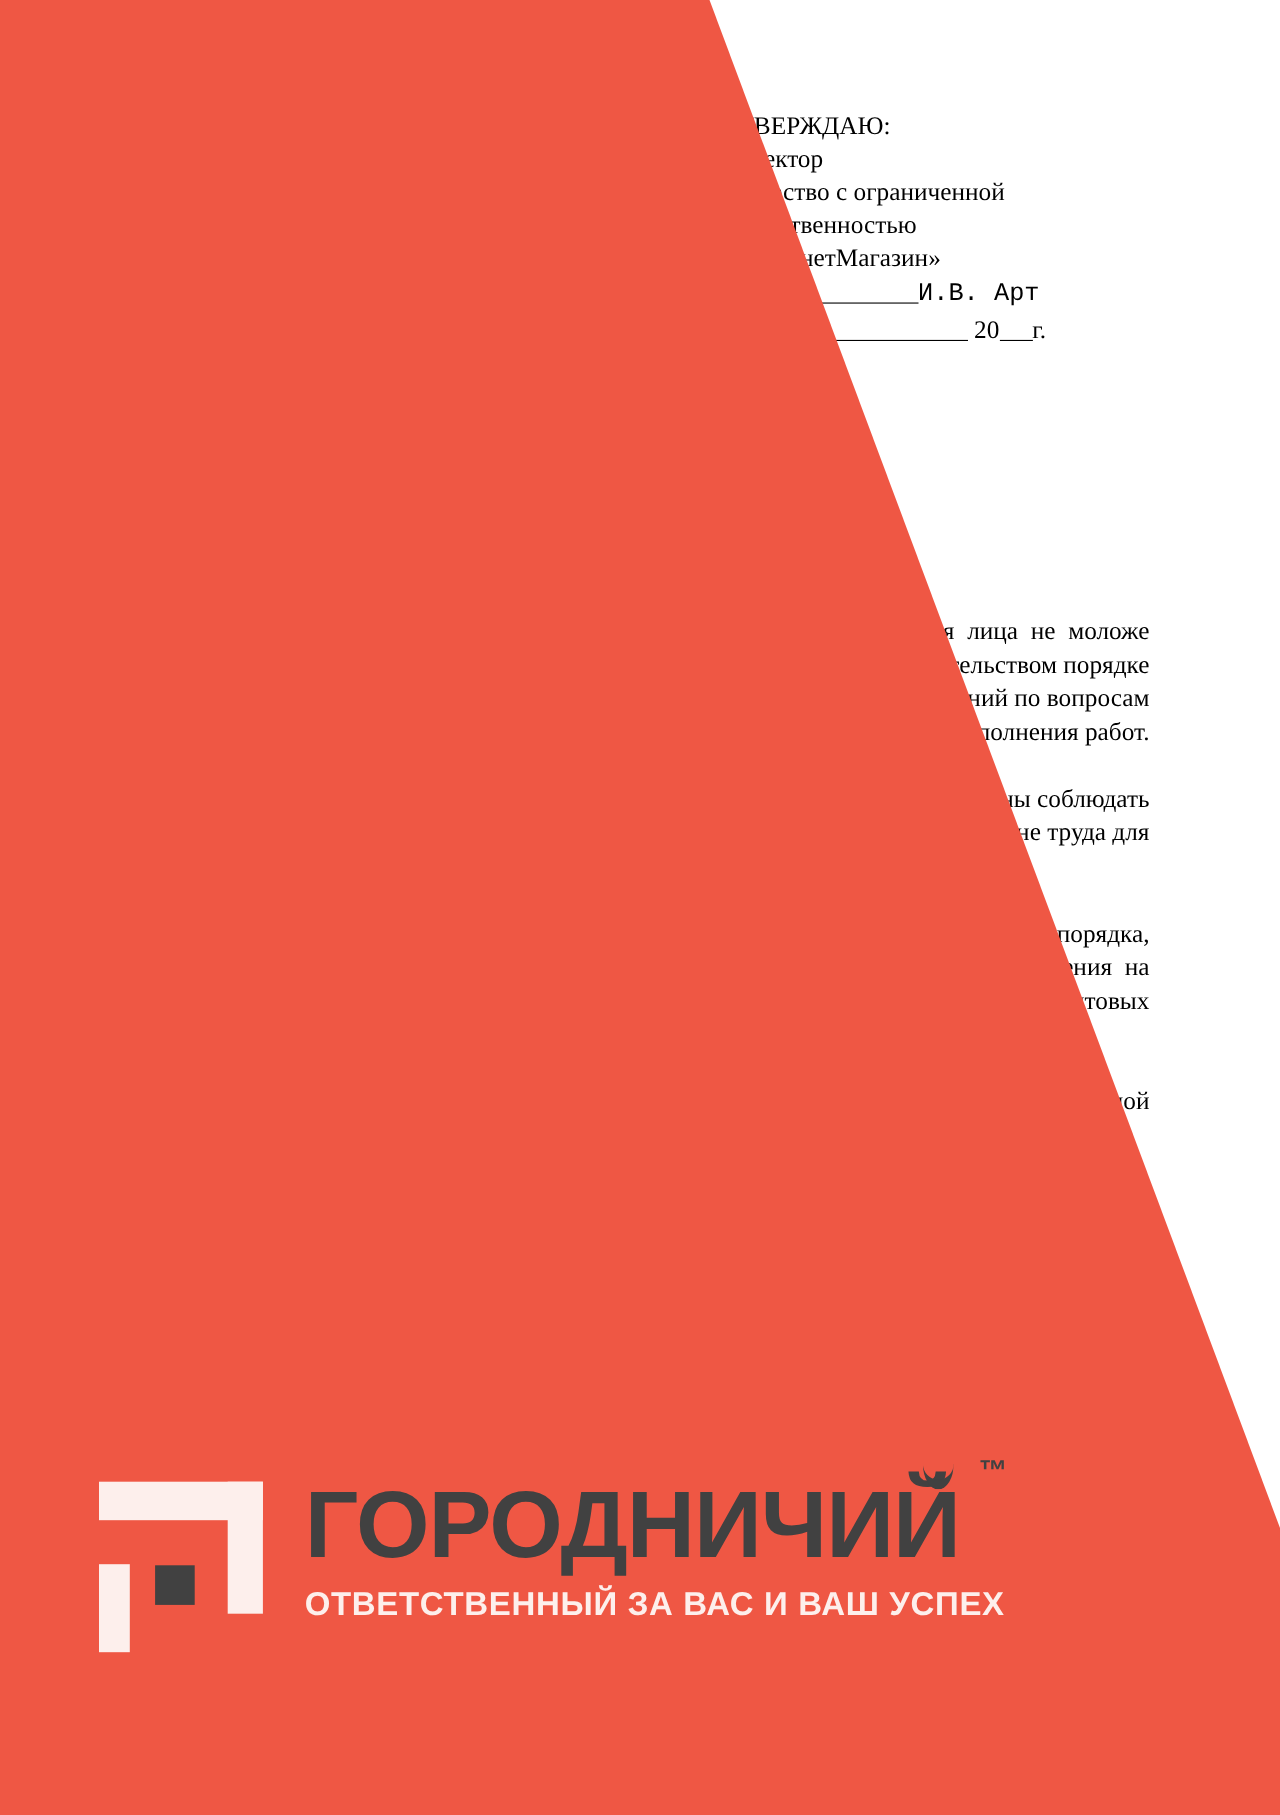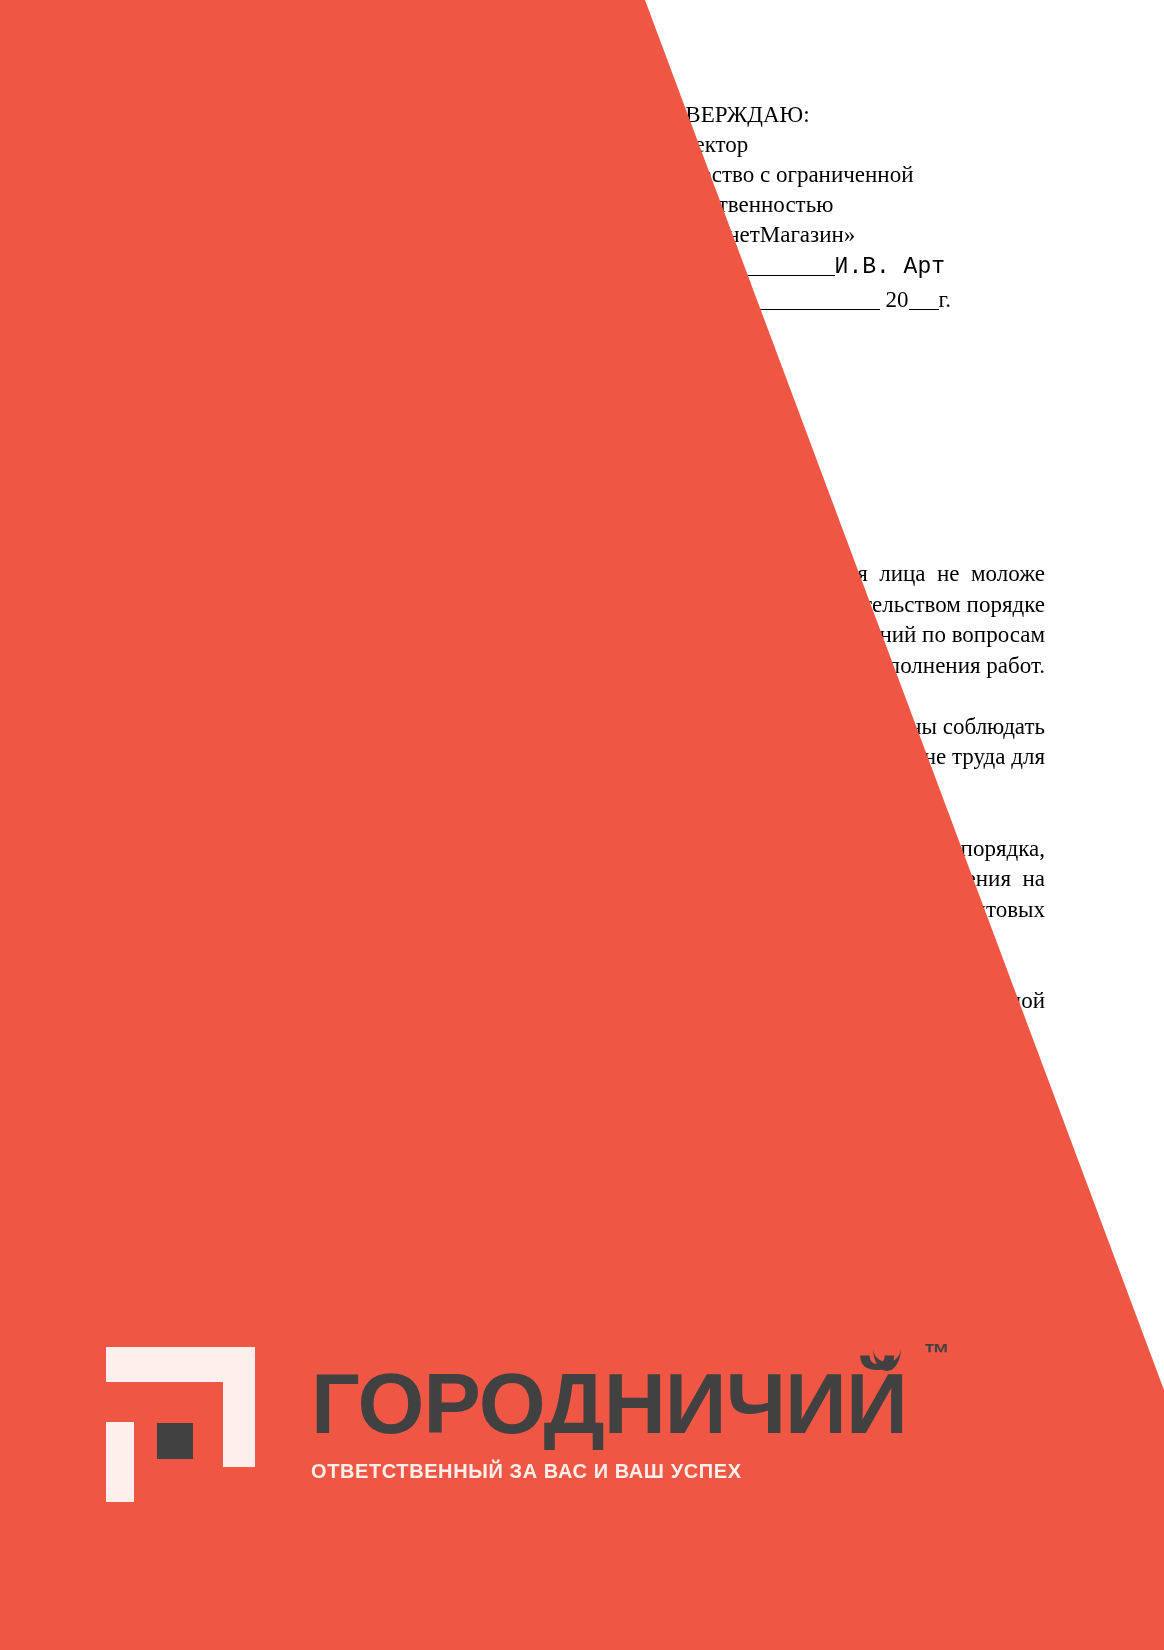--- a/index.html
+++ b/index.html
@@ -143,12 +143,12 @@
   
   #logo {
     position: absolute;
-    left: 100px;
+    left: 84px;
     bottom: 148px;
     z-index: 3;
     display: flex;
-    align-items: center;
-    gap: 56px;
+    align-items: flex-start;
+    gap: 38px;
   }
   #logo-mark {
     width: 155px;

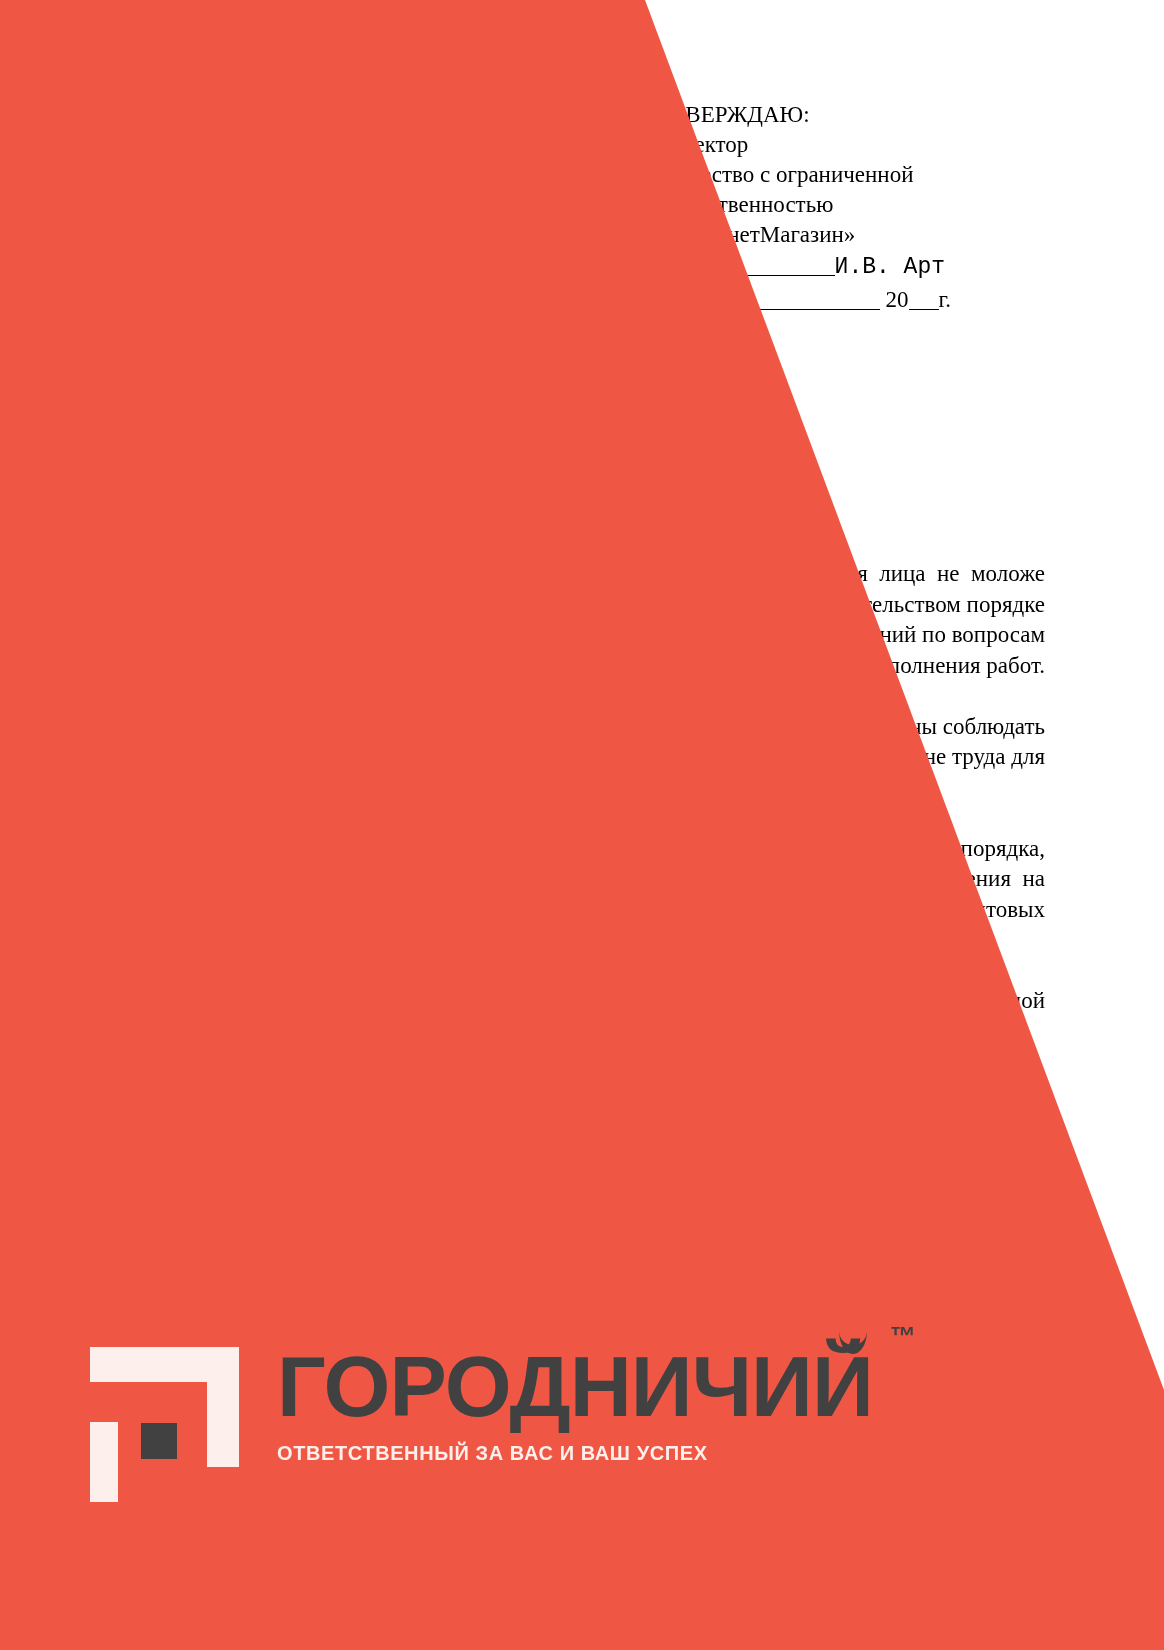--- a/index.html
+++ b/index.html
@@ -212,7 +212,7 @@
   #tagline {
     font-family: "Liberation Sans", "DejaVu Sans", sans-serif;
     font-weight: bold;
-    font-size: 20px;
+    font-size: 30px;
     letter-spacing: 0.6px;
     color: #fdefec;
     margin-top: 16px;

